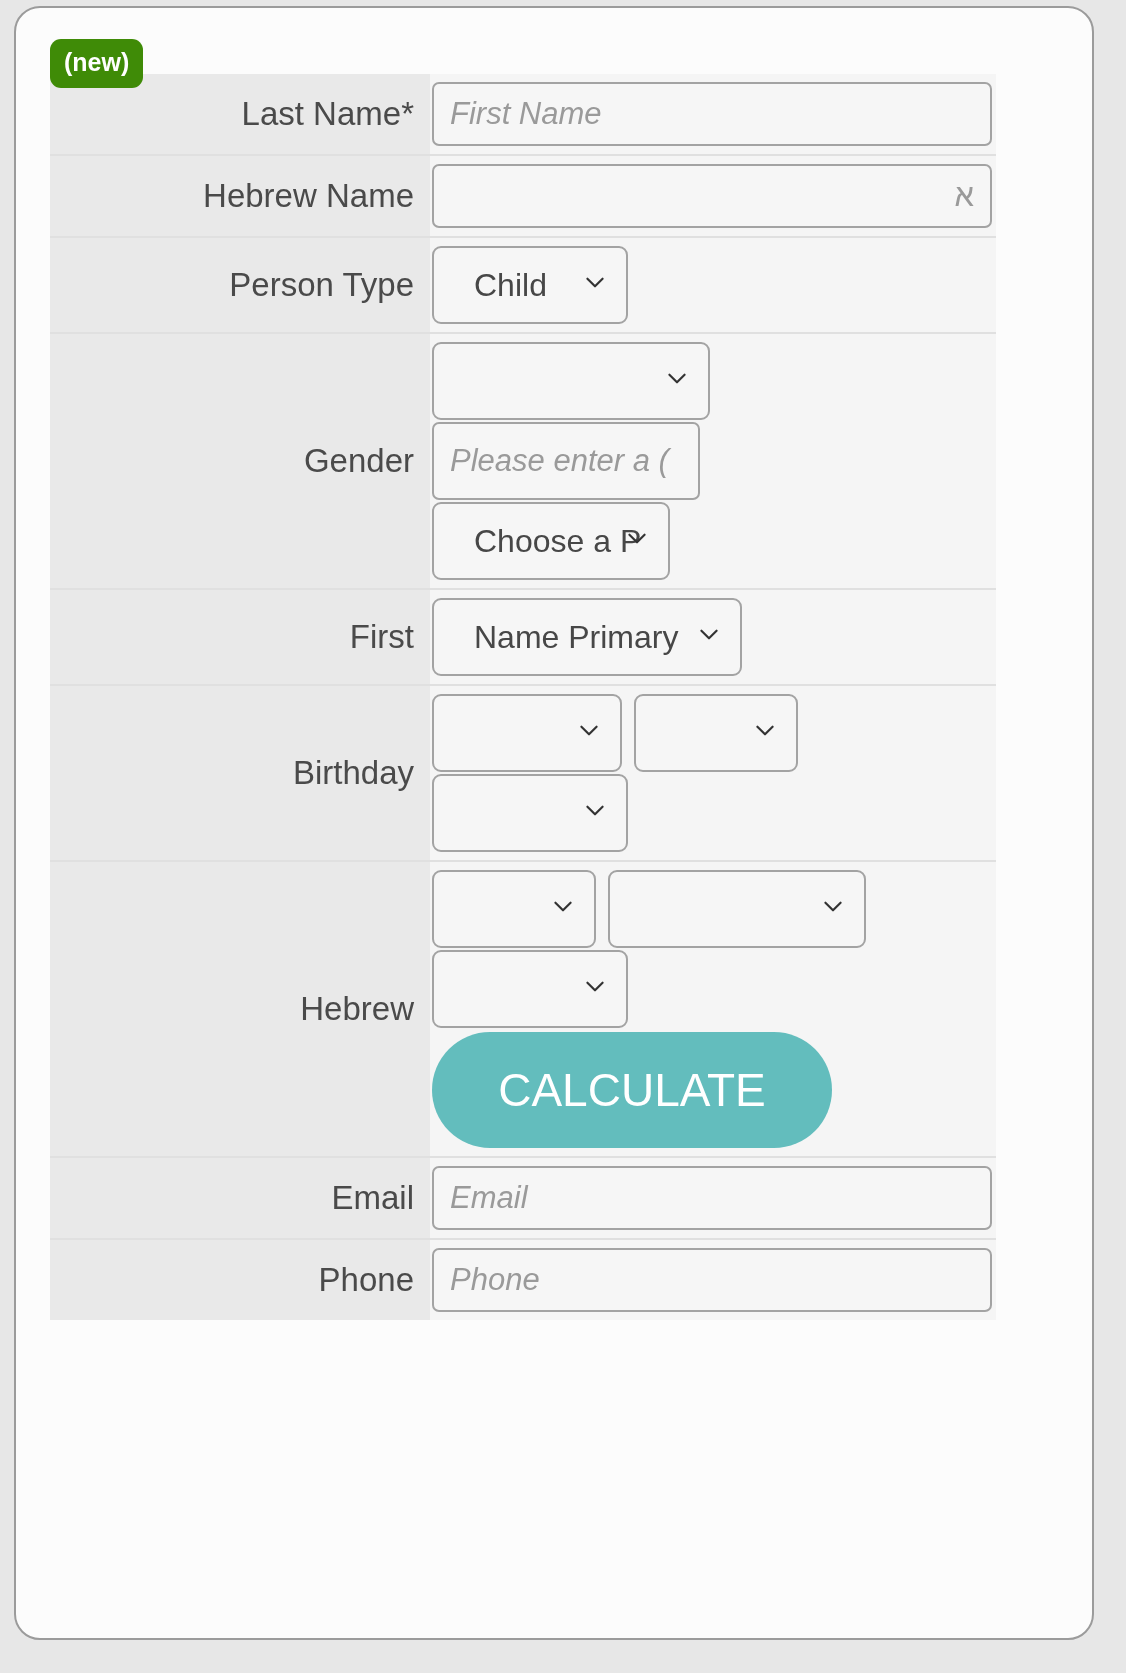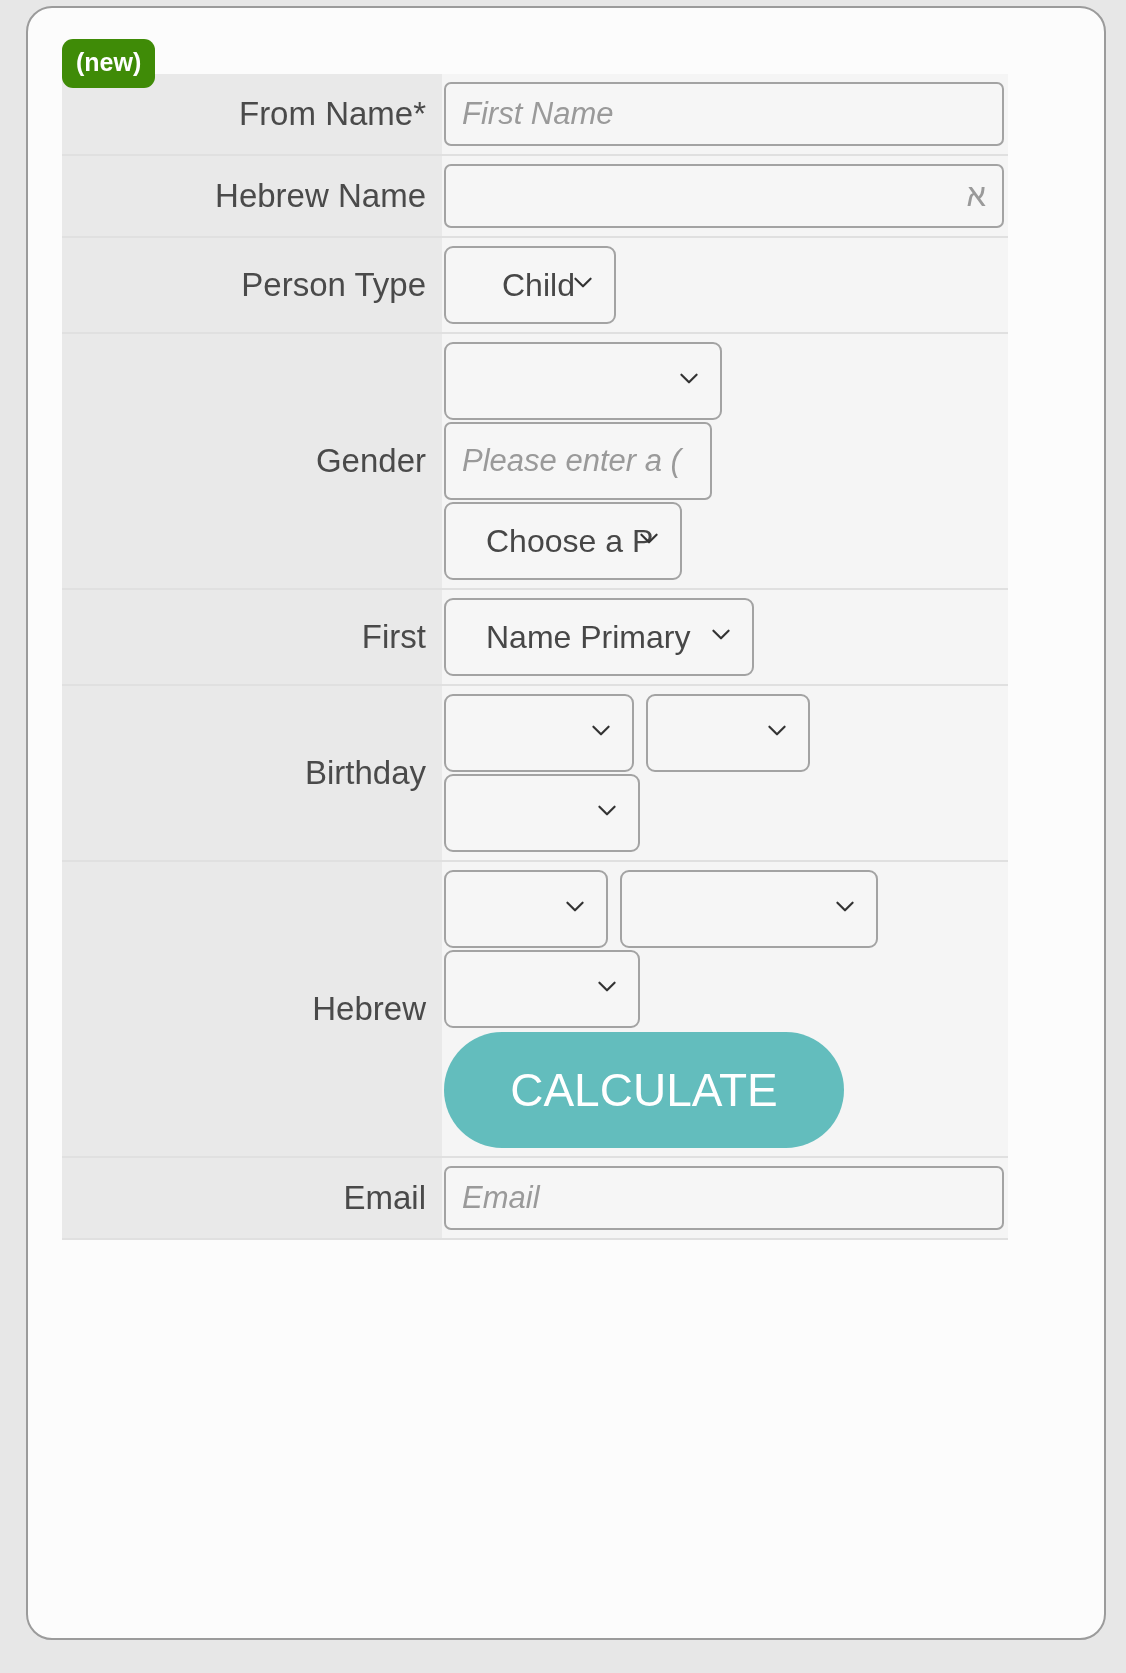--- a/index.html
+++ b/index.html
@@ -27,7 +27,6 @@
     border: 2px solid #9b9b9b;
     border-radius: 26px;
     box-sizing: border-box;
-    margin-left: 12px;
   }
 
   

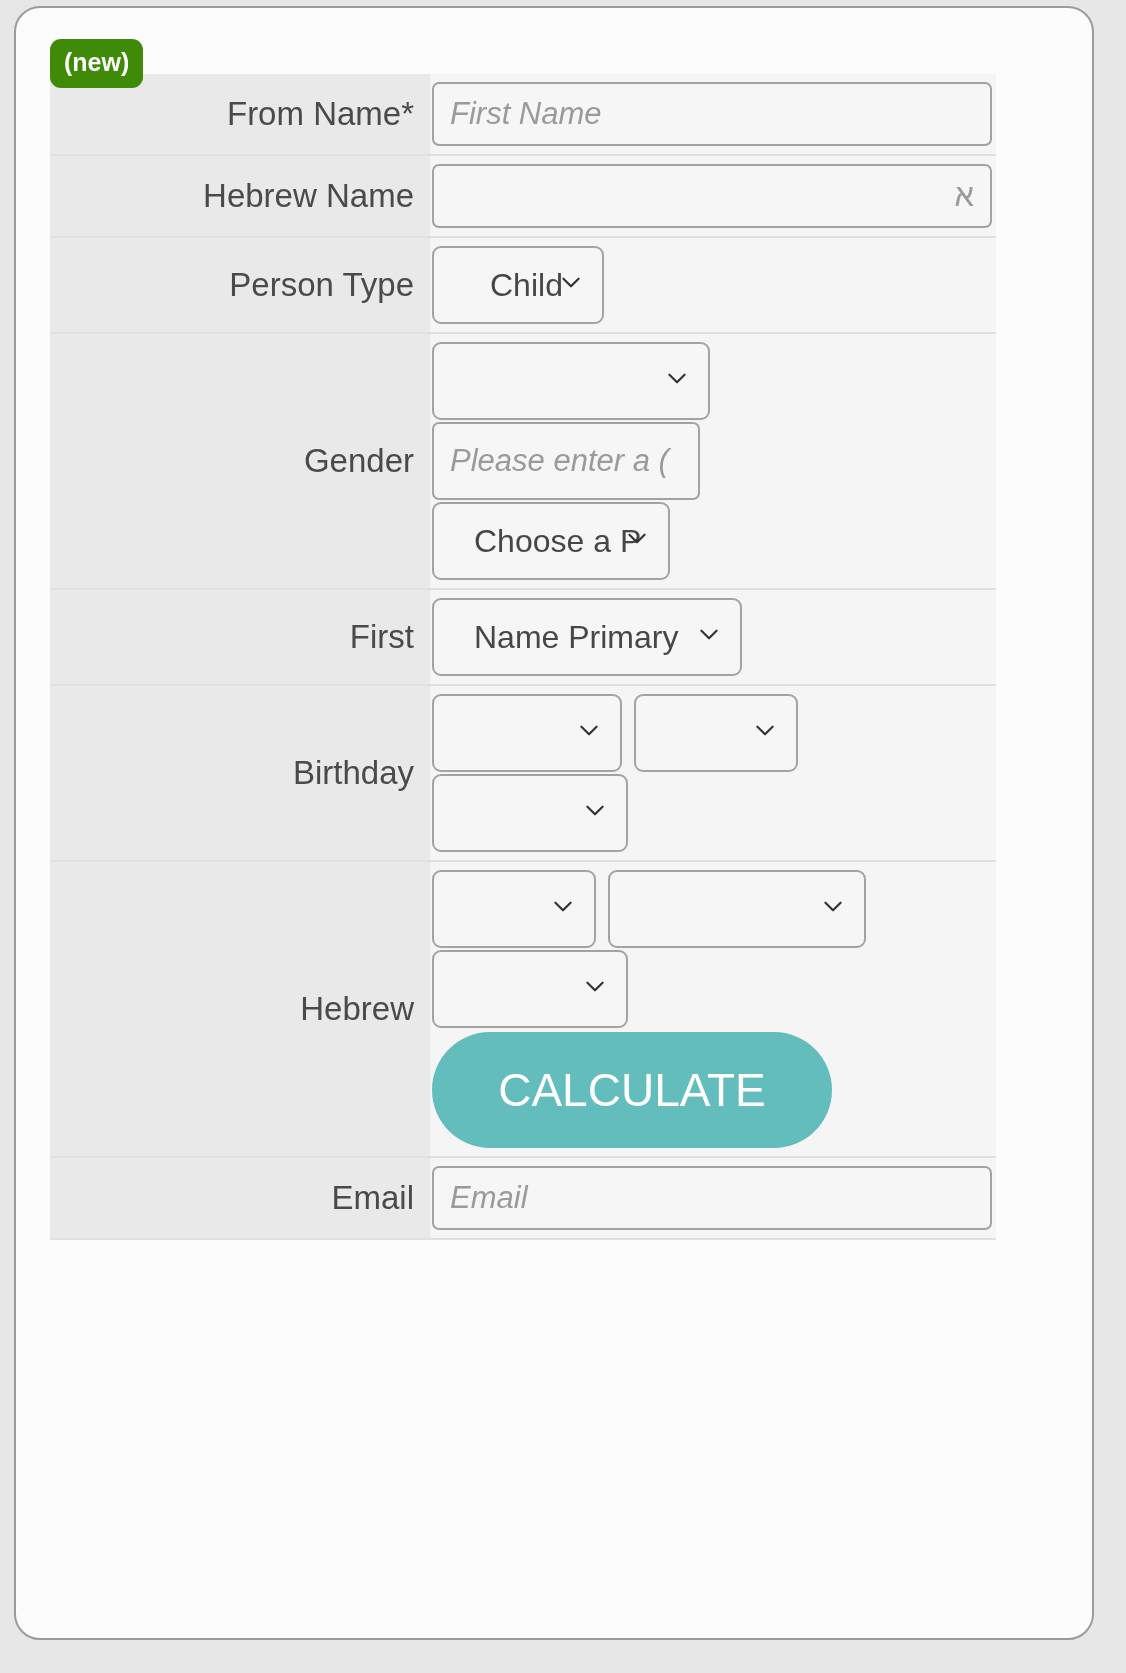--- a/index.html
+++ b/index.html
@@ -203,7 +203,7 @@
       <tbody>
 
         <tr class="field-row">
-          <td class="label-cell">From Name*</td>
+          <td class="label-cell">Last Name*</td>
           <td class="control-cell">
             <div class="row-pad">
               <input class="txt" type="text" style="width: 560px;" placeholder="First Name">

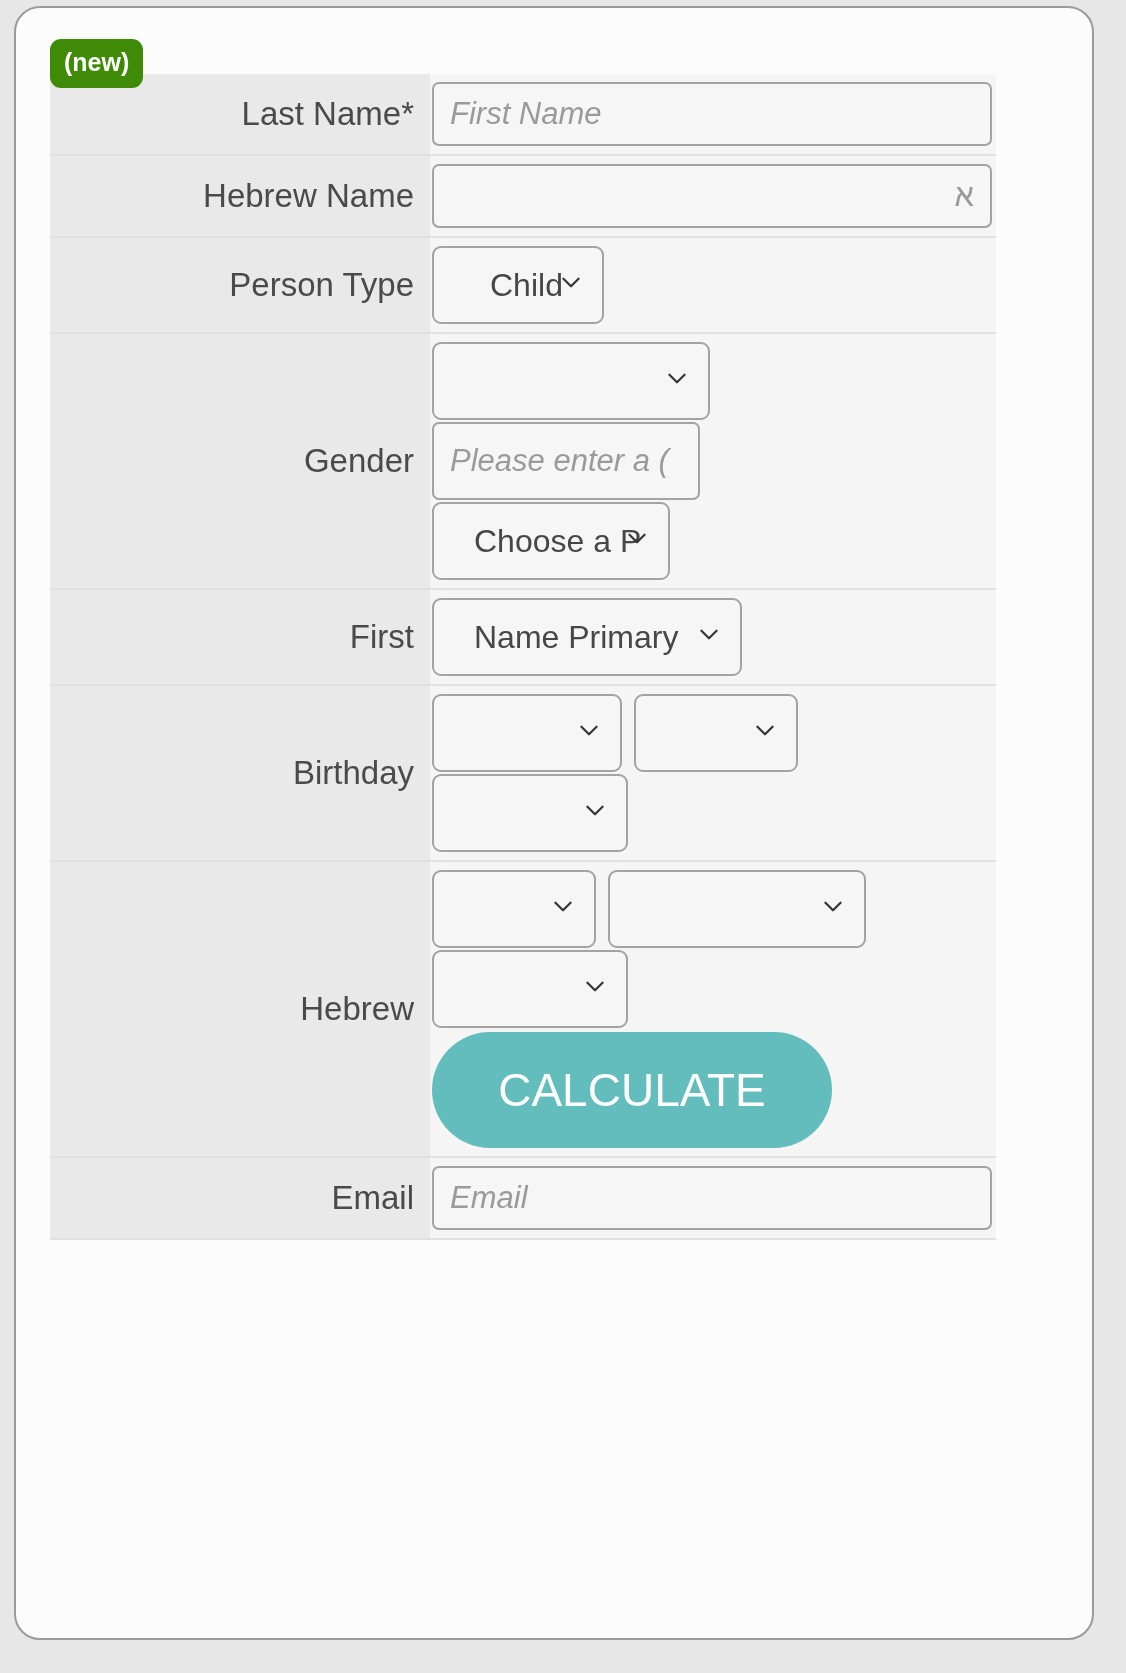--- a/index.html
+++ b/index.html
@@ -225,7 +225,7 @@
           <td class="label-cell">Person Type</td>
           <td class="control-cell">
             <div class="row-pad">
-              <div class="sel" style="width:172px;padding-left:16px;">
+              <div class="sel" style="width:196px;">
                 <span class="sel-txt">Child</span>
                 <span class="chev">
                   <svg viewBox="0 0 24 24" fill="none" stroke="#333" stroke-width="2" stroke-linecap="round" stroke-linejoin="round">

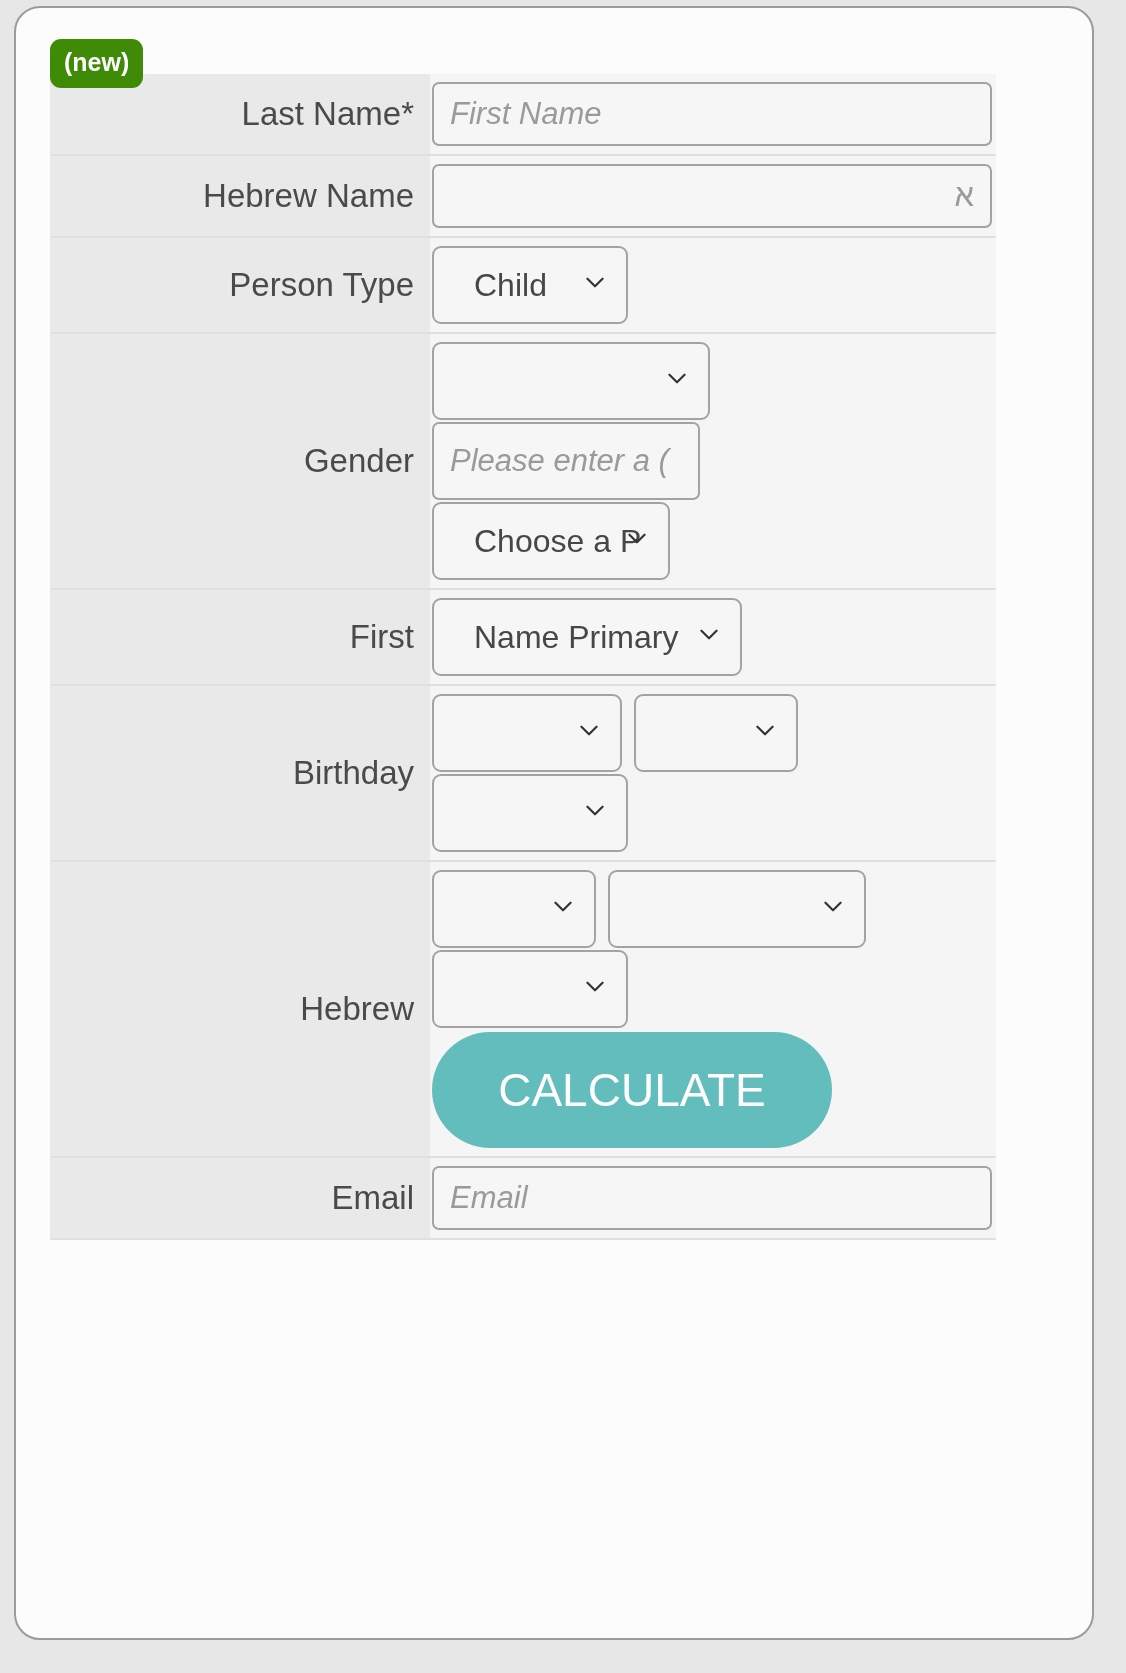--- a/index.html
+++ b/index.html
@@ -354,6 +354,14 @@
           </td>
         </tr>
 
+        <tr class="field-row last">
+          <td class="label-cell">Phone</td>
+          <td class="control-cell">
+            <div class="row-pad">
+              <input class="txt" type="text" style="width: 560px;" placeholder="Phone">
+            </div>
+          </td>
+        </tr>
 
       </tbody>
     </table>

